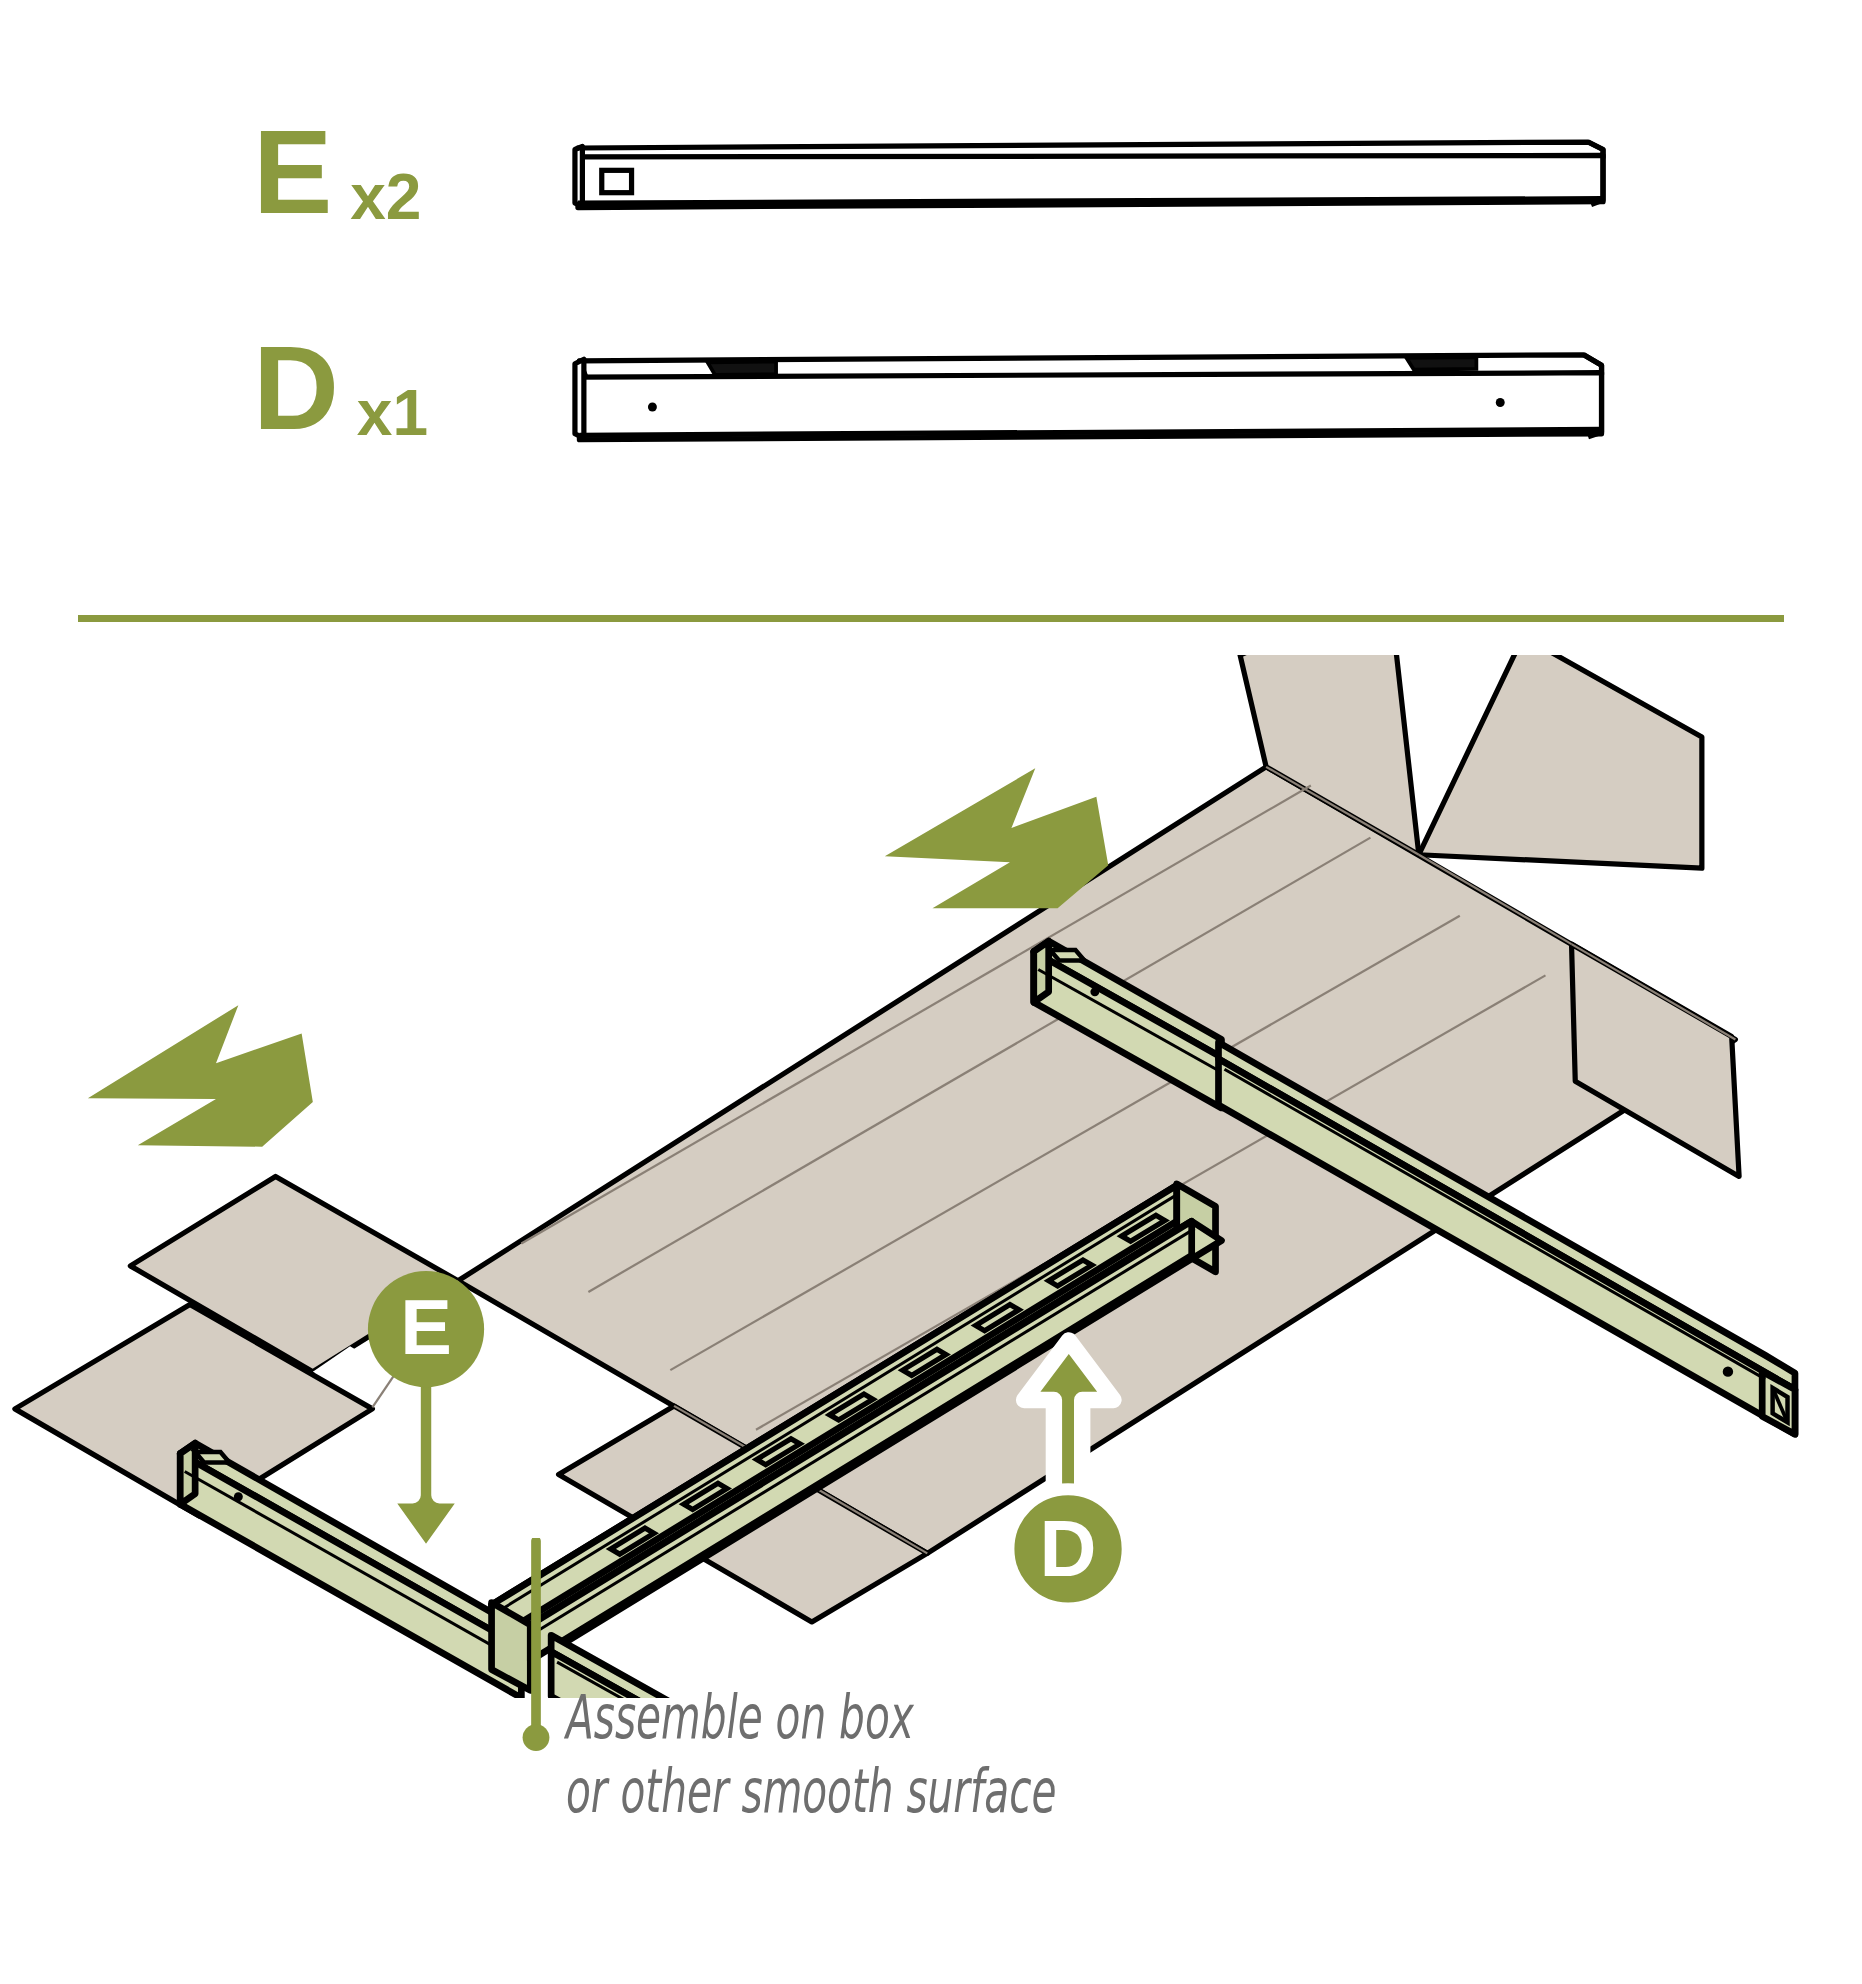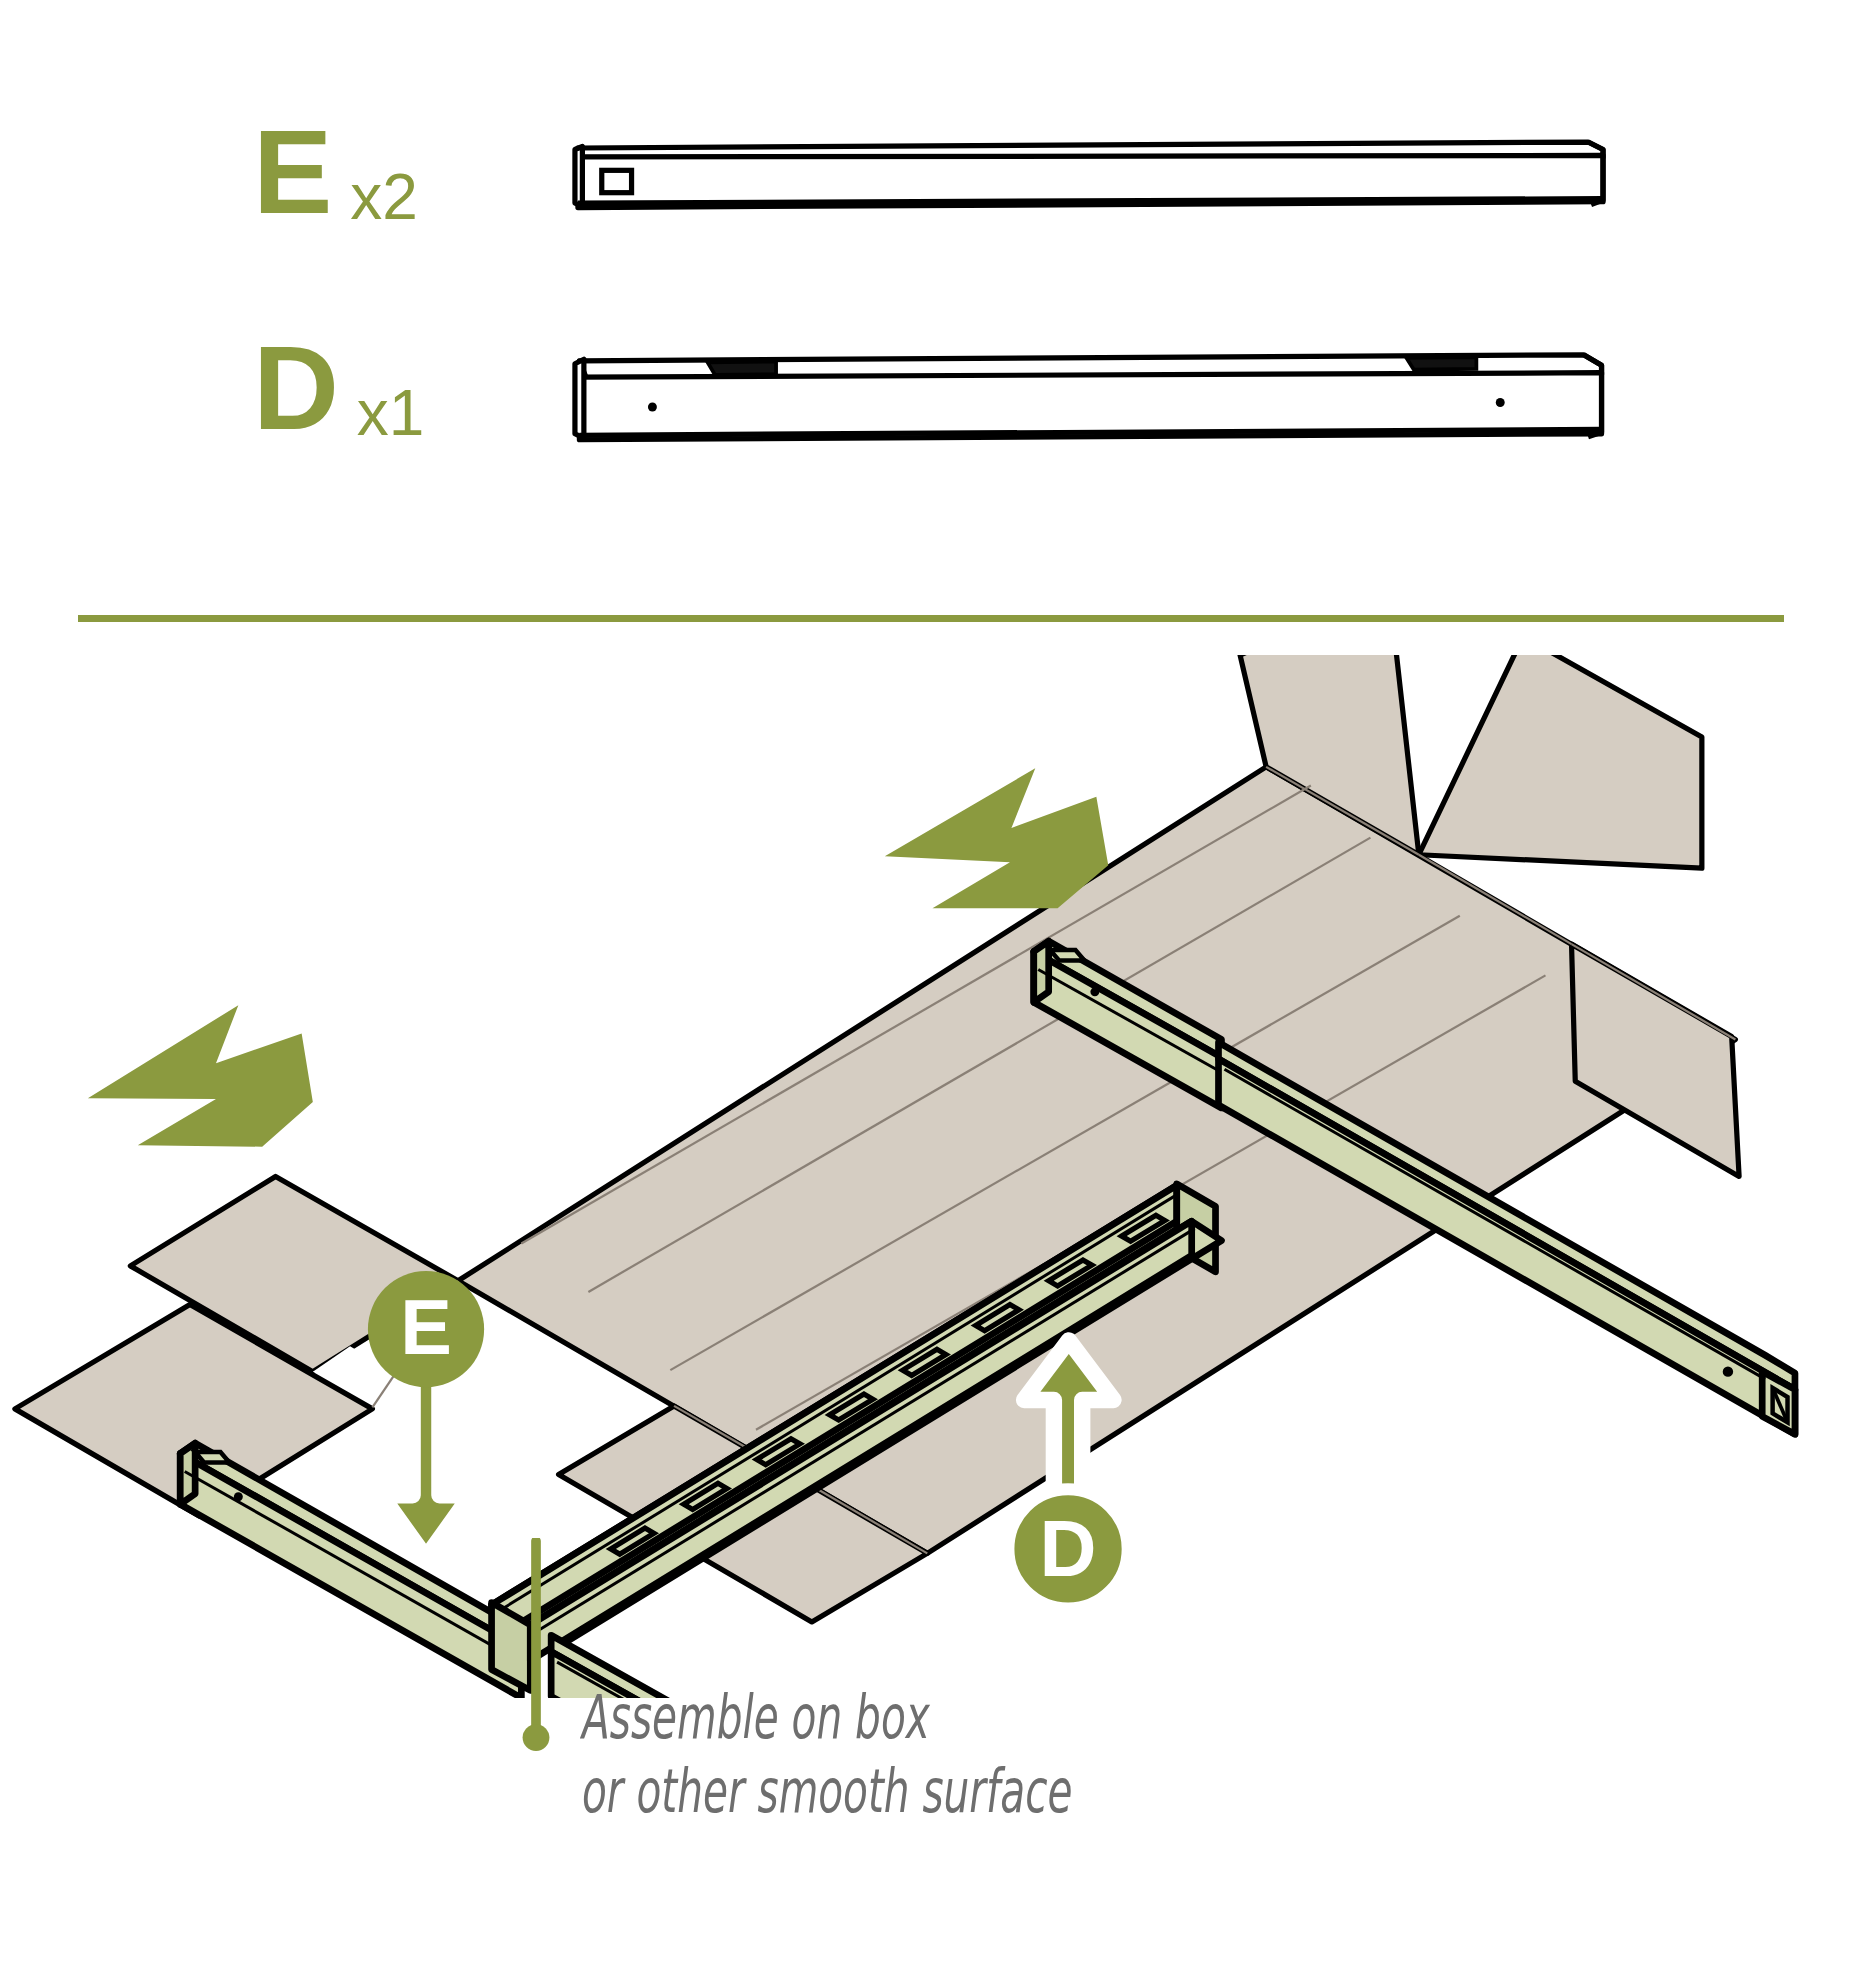--- a/index.html
+++ b/index.html
@@ -53,7 +53,7 @@
   }
   .part-qty {
     font-size: 64px;
-    font-weight: 400;
+    font-weight: 700;
     line-height: 1;
     color: #8b9a3f;
     margin-left: 19.4px;

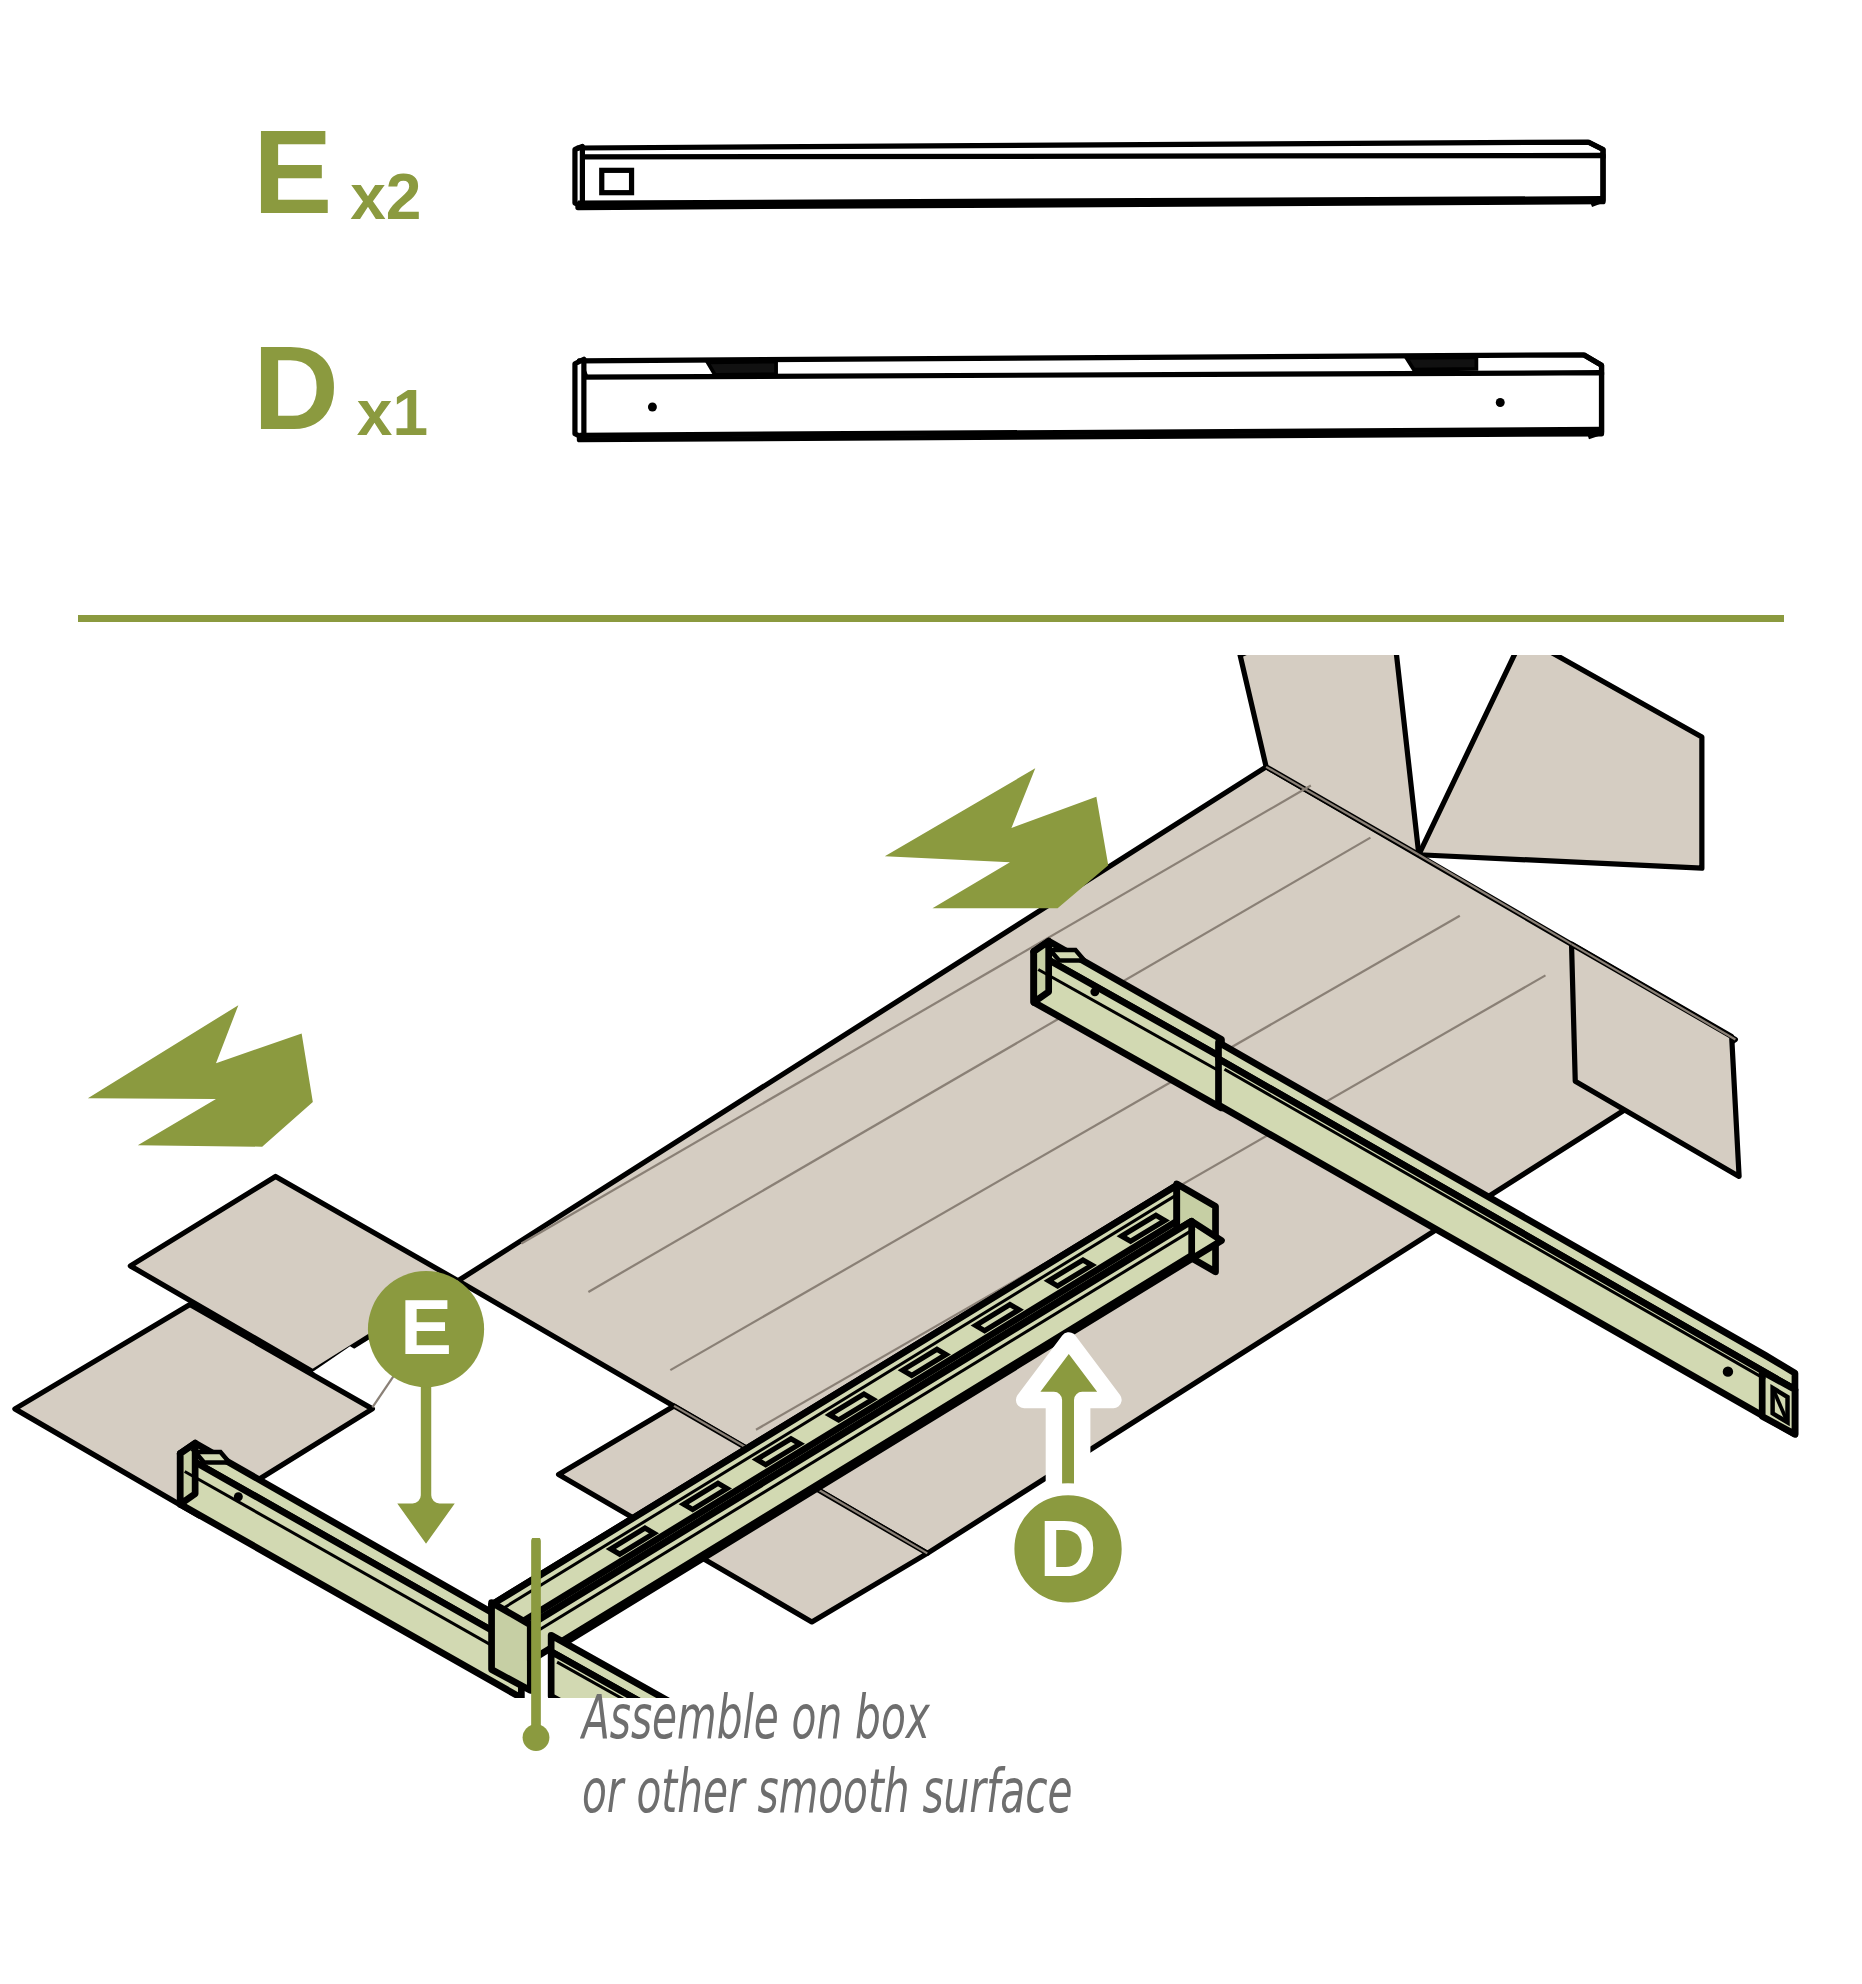--- a/index.html
+++ b/index.html
@@ -89,7 +89,7 @@
   
   #caption-block {
     position: absolute;
-    left: 582px;
+    left: 566px;
     top: 1680px;
     width: 1117px;
   }

